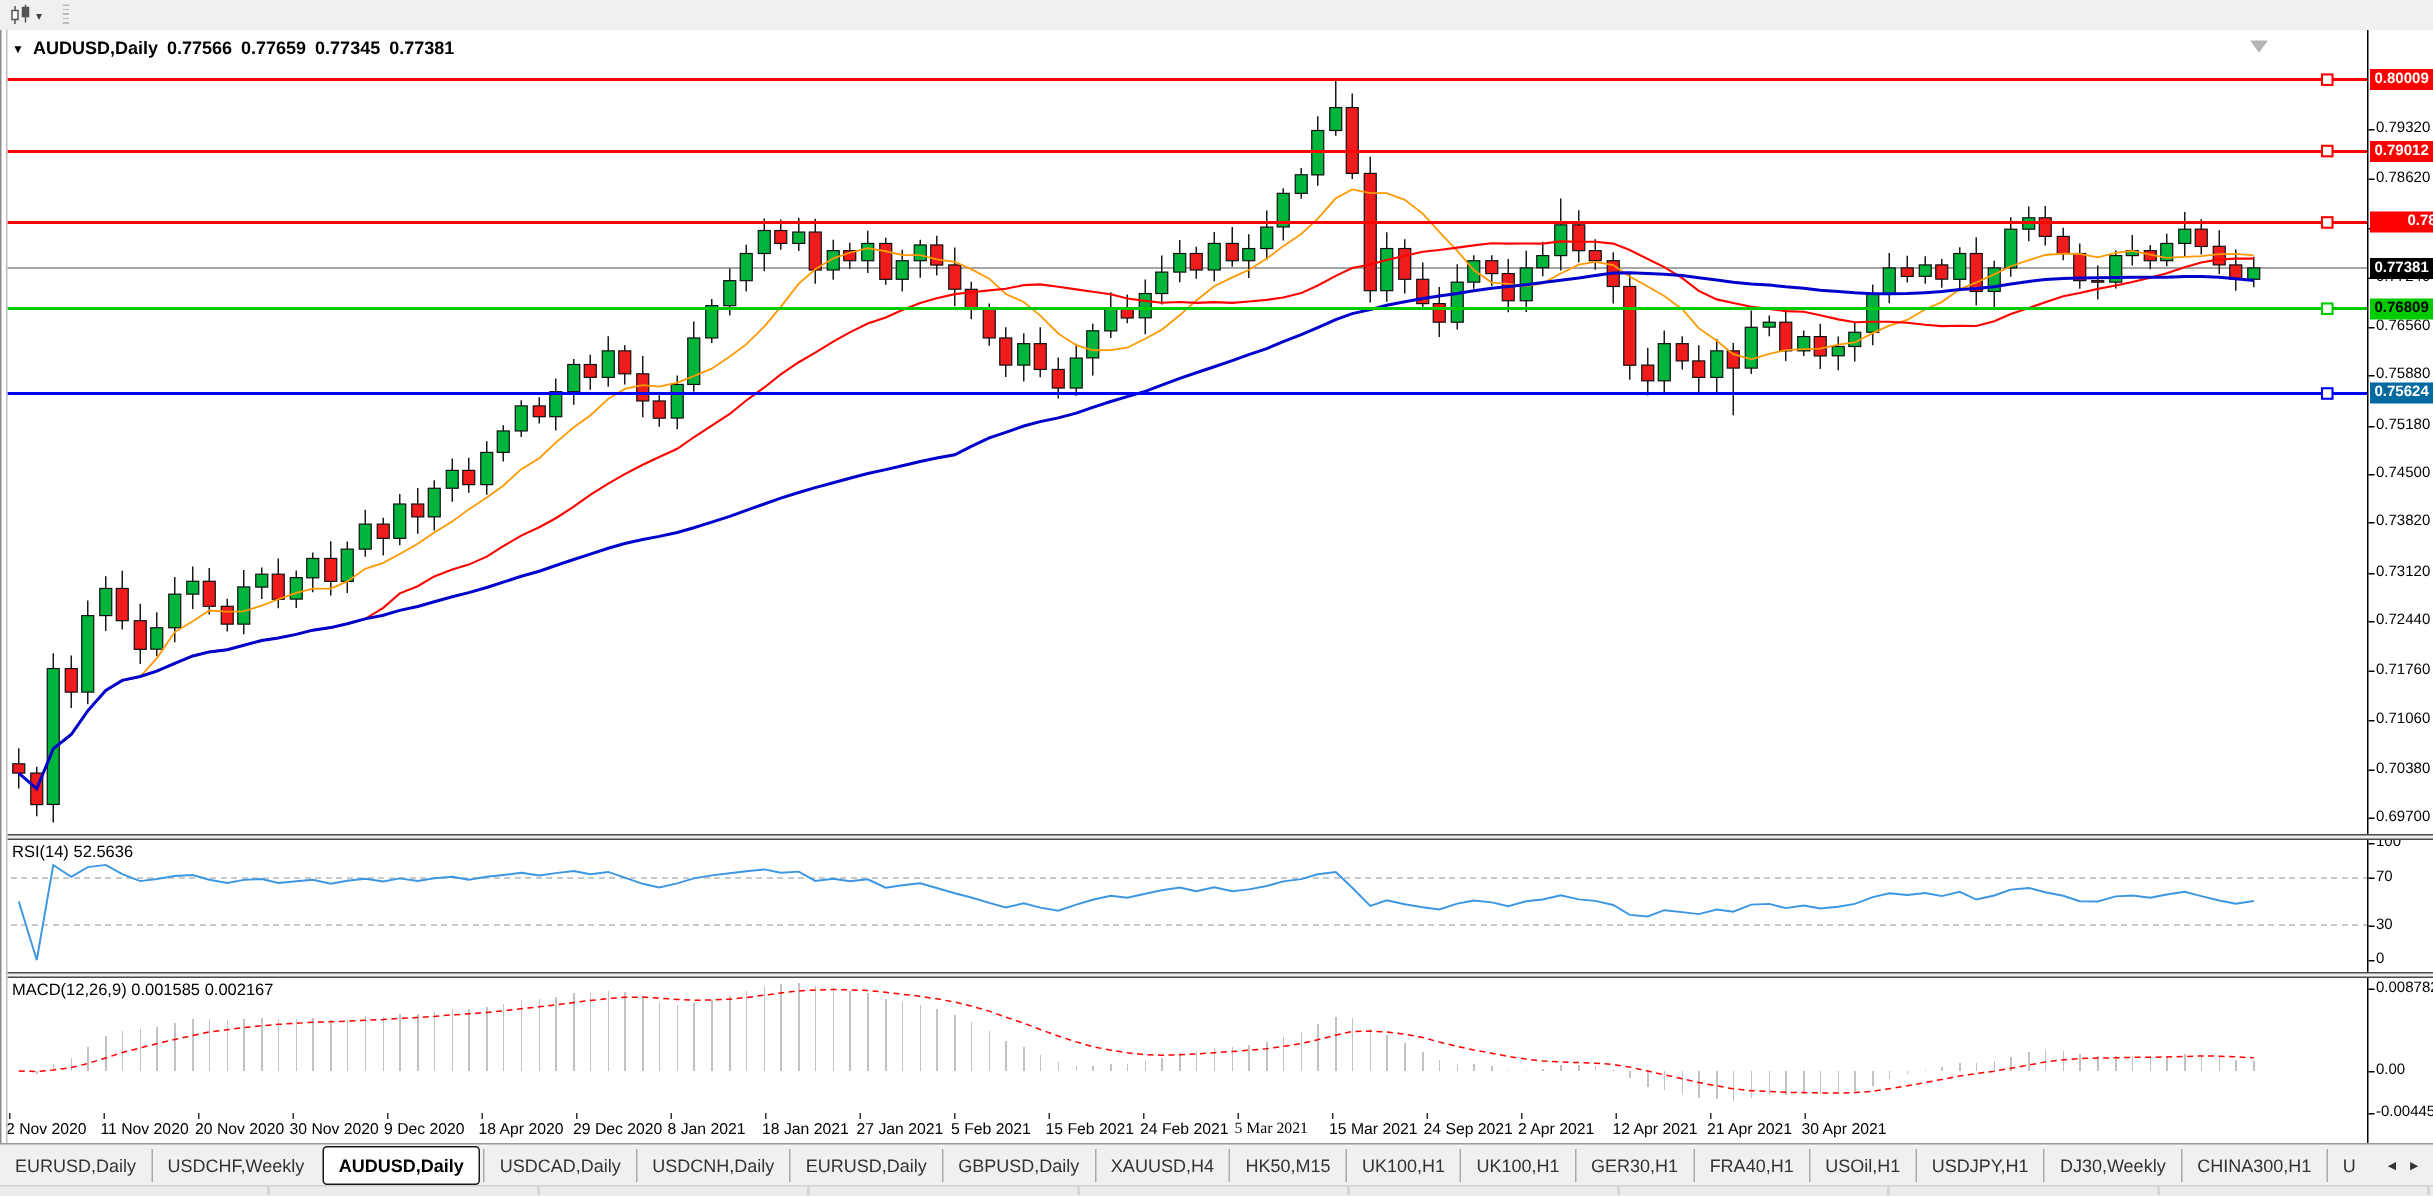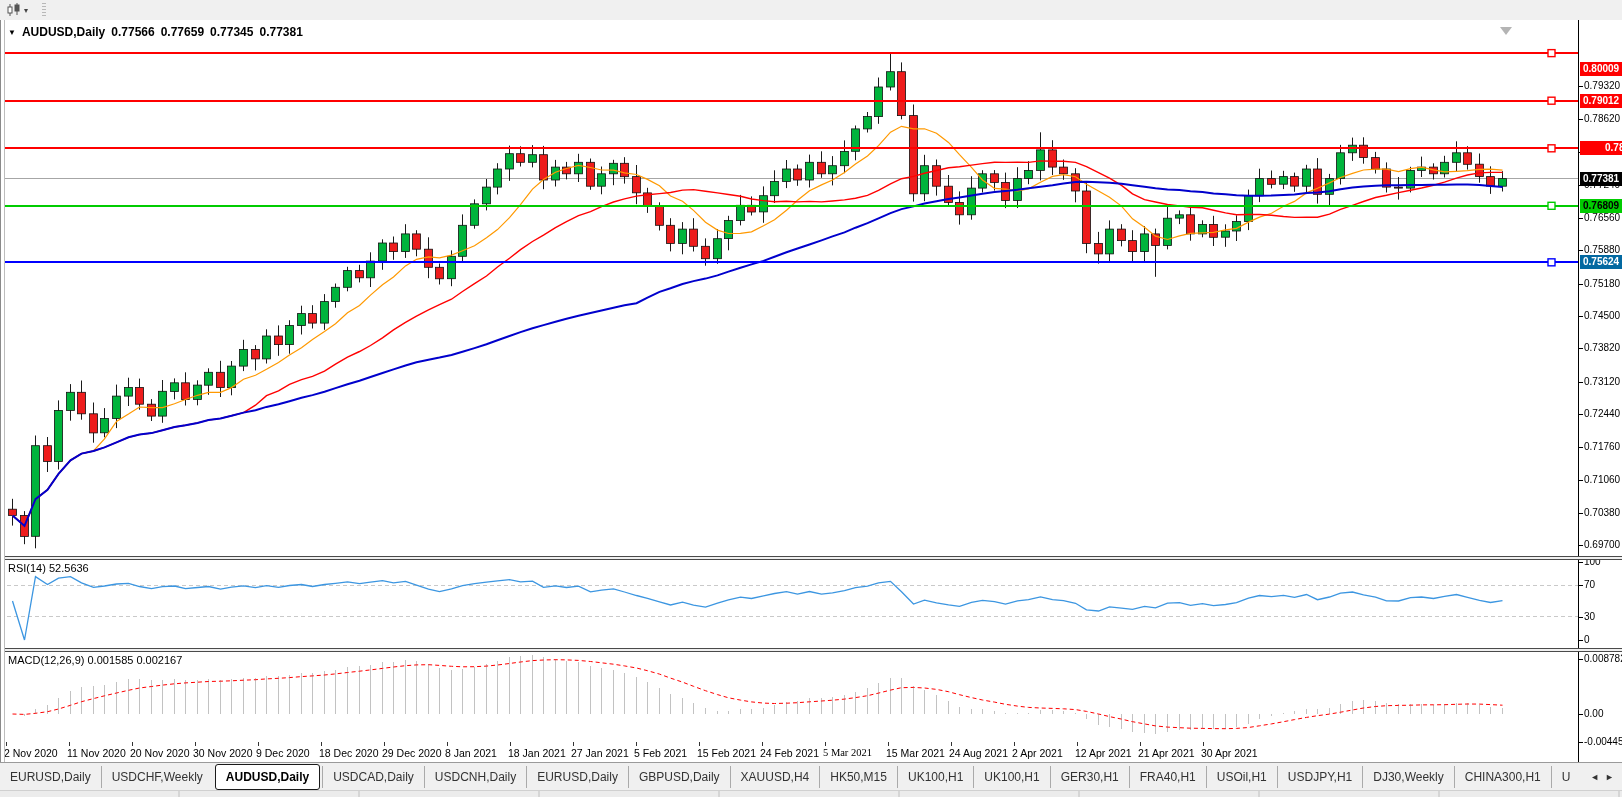--- a/index.html
+++ b/index.html
@@ -609,7 +609,7 @@
         <div class="axis-label" style="top: 688px;">0.00</div>
         <div class="axis-dash" style="top: 722px;"></div>
         <div class="axis-label" style="top: 716px;">-0.004451</div>
-        <div class="price-badge" style="top: 42px; background: rgb(255, 0, 0); color: rgb(255, 255, 255);">0.80009</div>
+        <div class="price-badge" style="top: 26px; background: rgb(255, 0, 0); color: rgb(255, 255, 255);">0.80009</div>
         <div class="price-badge" style="top: 74px; background: rgb(255, 0, 0); color: rgb(255, 255, 255);">0.79012</div>
         <div class="price-badge" style="top: 121px; background: rgb(255, 0, 0); color: rgb(255, 255, 255); padding-left: 25px;">0.78014</div>
         <div class="price-badge" style="top: 179px; background: rgb(0, 204, 0); color: rgb(0, 0, 0);">0.76809</div>

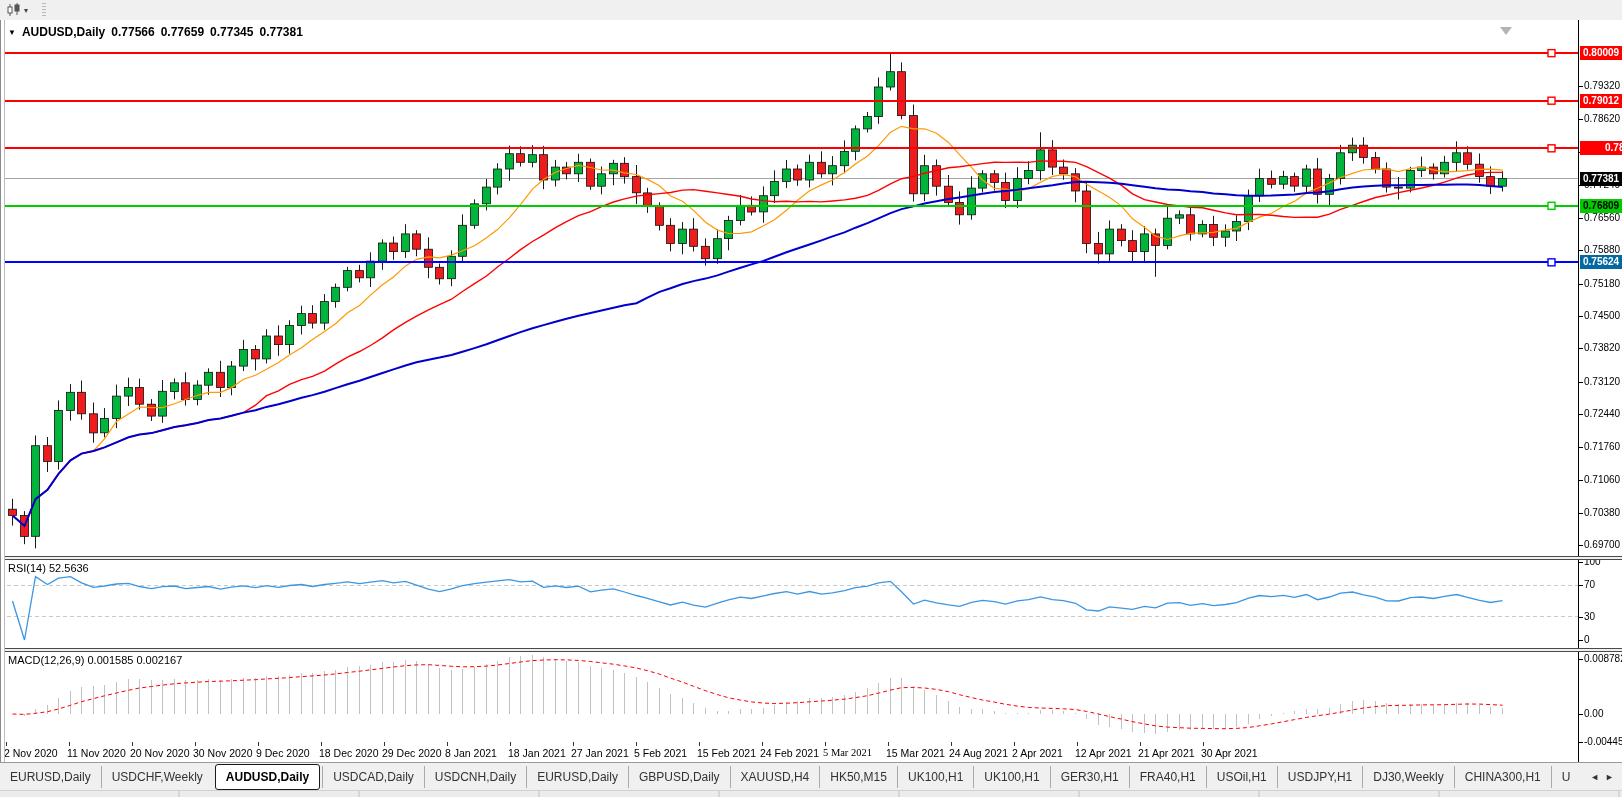--- a/index.html
+++ b/index.html
@@ -534,7 +534,7 @@
         <div class="date-tick" style="left: 258px;"></div>
         <div class="date-label" style="left: 256px;">9 Dec 2020</div>
         <div class="date-tick" style="left: 321px;"></div>
-        <div class="date-label" style="left: 319px;">18 Dec 2020</div>
+        <div class="date-label" style="left: 319px;">18 Apr 2020</div>
         <div class="date-tick" style="left: 384px;"></div>
         <div class="date-label" style="left: 382px;">29 Dec 2020</div>
         <div class="date-tick" style="left: 447px;"></div>

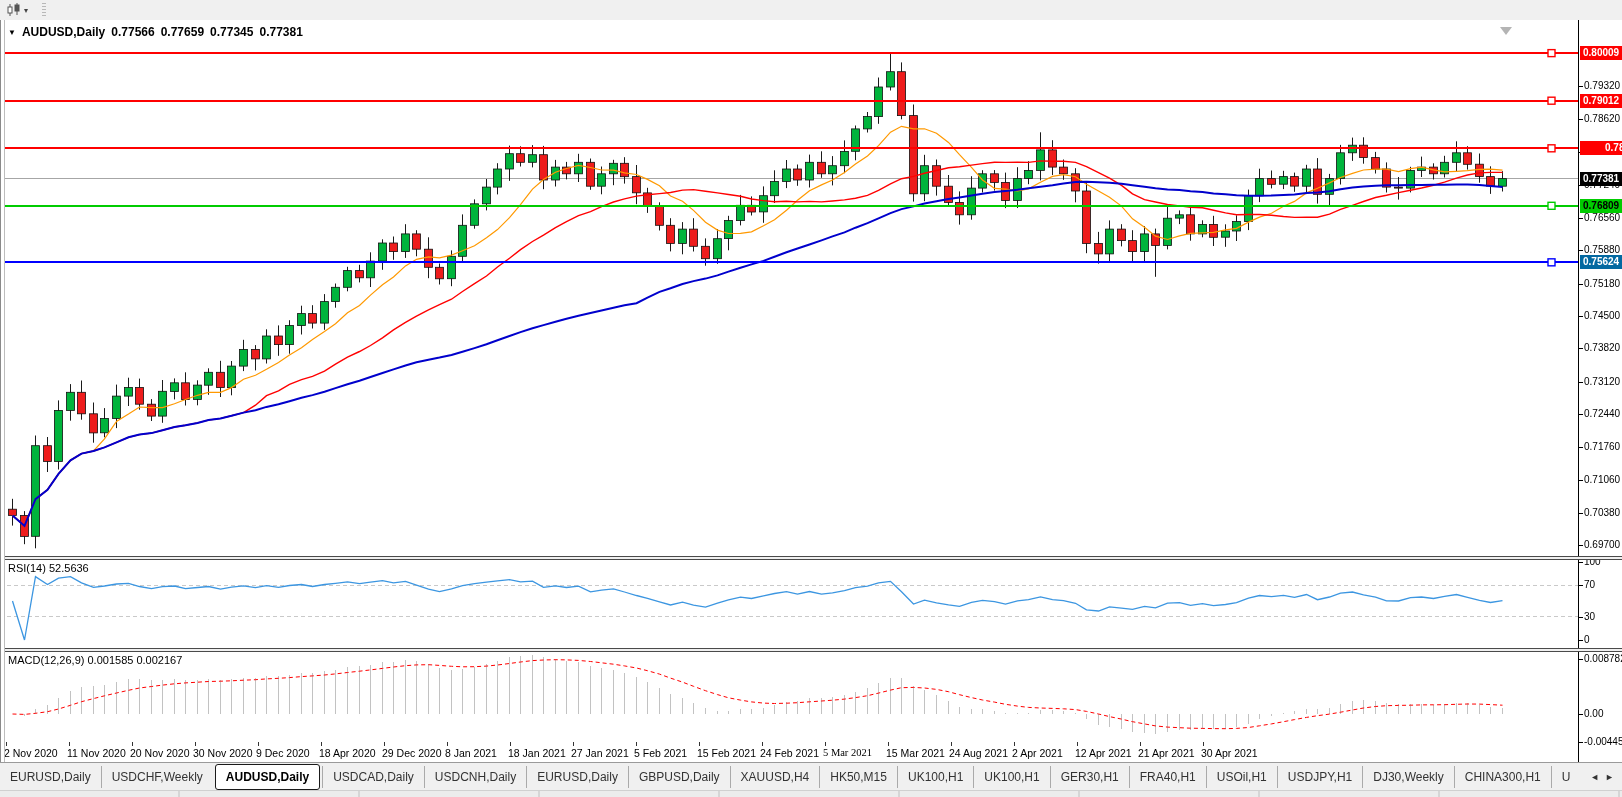--- a/index.html
+++ b/index.html
@@ -554,7 +554,7 @@
         <div class="date-tick" style="left: 888px;"></div>
         <div class="date-label" style="left: 886px;">15 Mar 2021</div>
         <div class="date-tick" style="left: 951px;"></div>
-        <div class="date-label" style="left: 949px;">24 Aug 2021</div>
+        <div class="date-label" style="left: 949px;">24 Sep 2021</div>
         <div class="date-tick" style="left: 1014px;"></div>
         <div class="date-label" style="left: 1012px;">2 Apr 2021</div>
         <div class="date-tick" style="left: 1077px;"></div>

